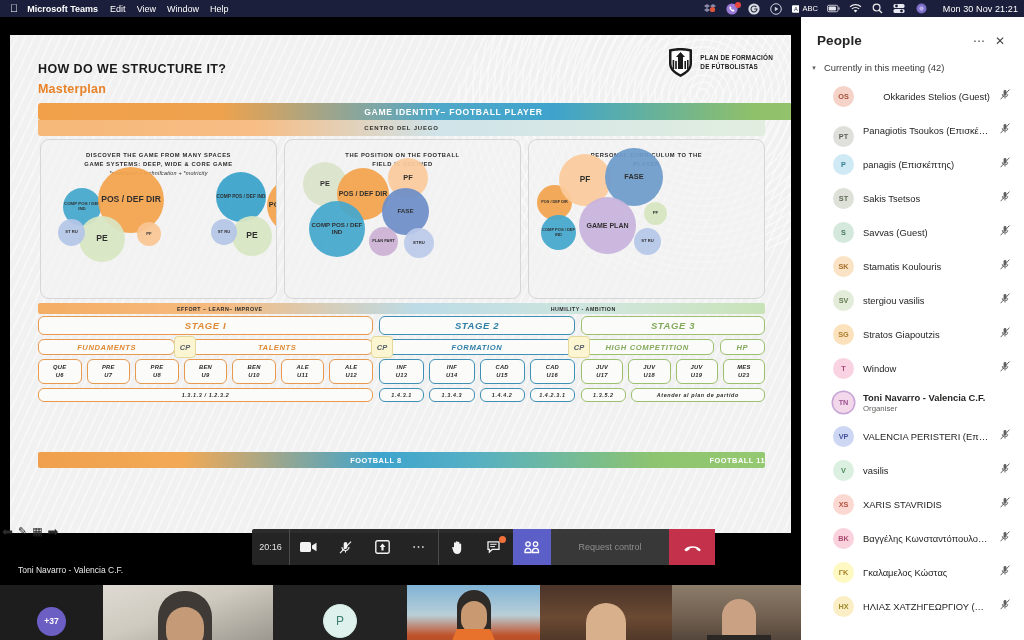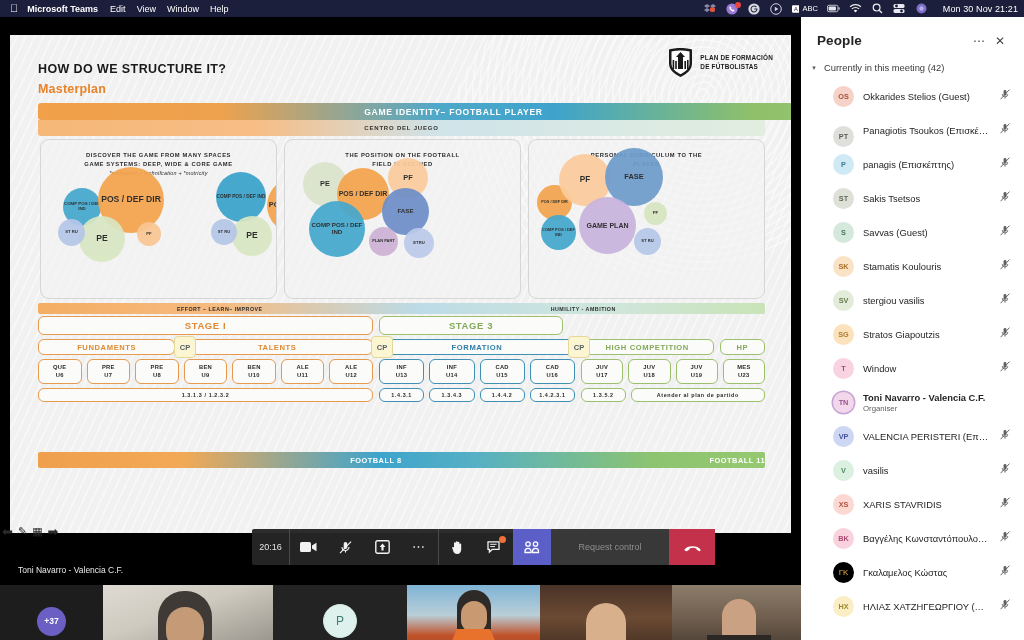--- a/index.html
+++ b/index.html
@@ -650,7 +650,7 @@
     <div class="plist">
         <div class="prow">
           <div class="av" style="background: rgb(245, 211, 200); color: rgb(164, 80, 58);">OS</div>
-          <div style="flex: 1 1 0%; overflow: hidden;">
+          <div style="flex: 1 1 0%; overflow: hidden; text-align: right;">
             <div class="pname">Okkarides Stelios (Guest)</div>
           </div>
           <span class="mic-off"><svg width="12" height="13" viewBox="0 0 15 15">

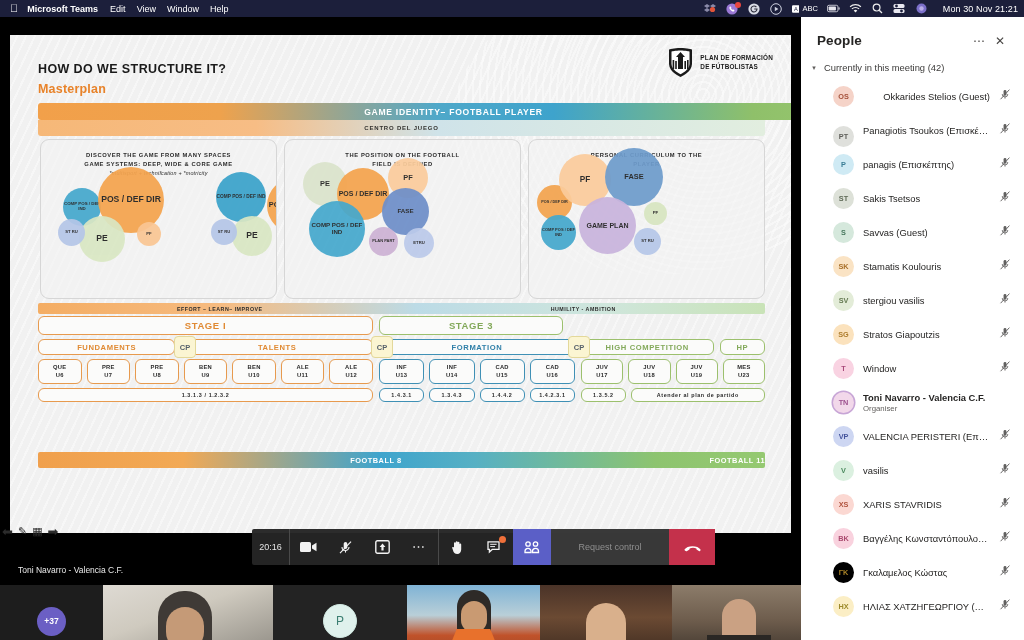--- a/index.html
+++ b/index.html
@@ -107,7 +107,7 @@
     display:flex; align-items:center;
   }
   .band-l, .band-r { flex:1; text-align:center; font-size:5.3px; font-weight:bold; color:#2c2c2c; letter-spacing:.5px;}
-  .grid-wrap { position:absolute; left:28px; top:281px; width:727px; height: 133px; }
+  .grid-wrap { position:absolute; left:28px; top:281px; width:727px; height: 133px; font-style: italic; }
   .grid-row { display:flex; gap:6px; margin-bottom:4px; }
   .col { position: relative; }
   .c1 { width: 335px; } .c2 { width: 196px; } .c3 { width: 184px; }

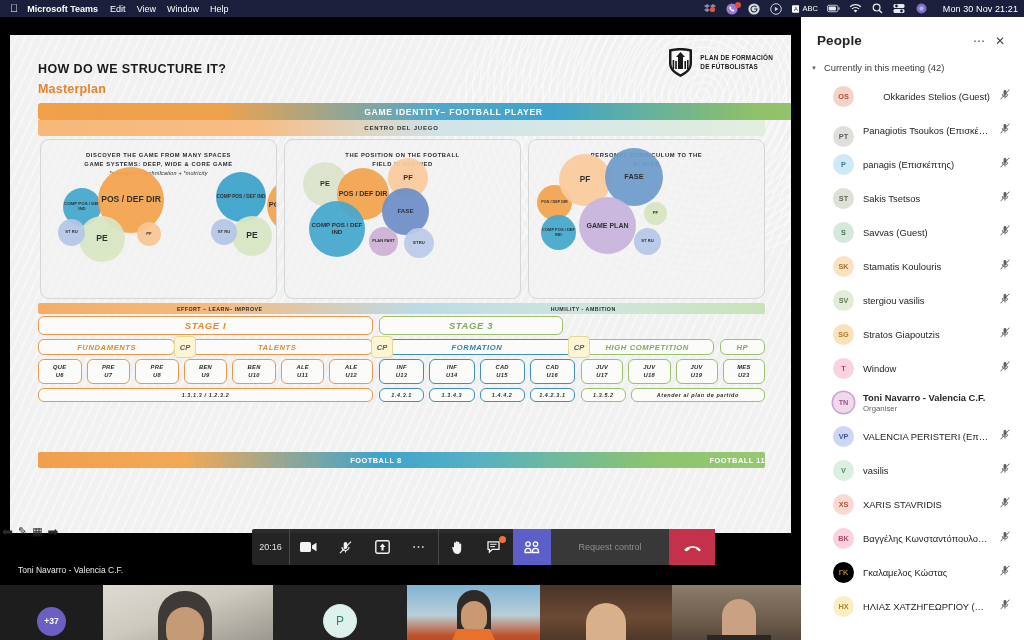--- a/index.html
+++ b/index.html
@@ -397,6 +397,9 @@
           <div class="col c1">
             <div class="cell orange-b stage-cell t-orange">STAGE I</div>
           </div>
+          <div class="col c2">
+            <div class="cell blue-b stage-cell t-blue">STAGE 2</div>
+          </div>
           <div class="col c3">
             <div class="cell green-b stage-cell t-green">STAGE 3</div>
           </div>

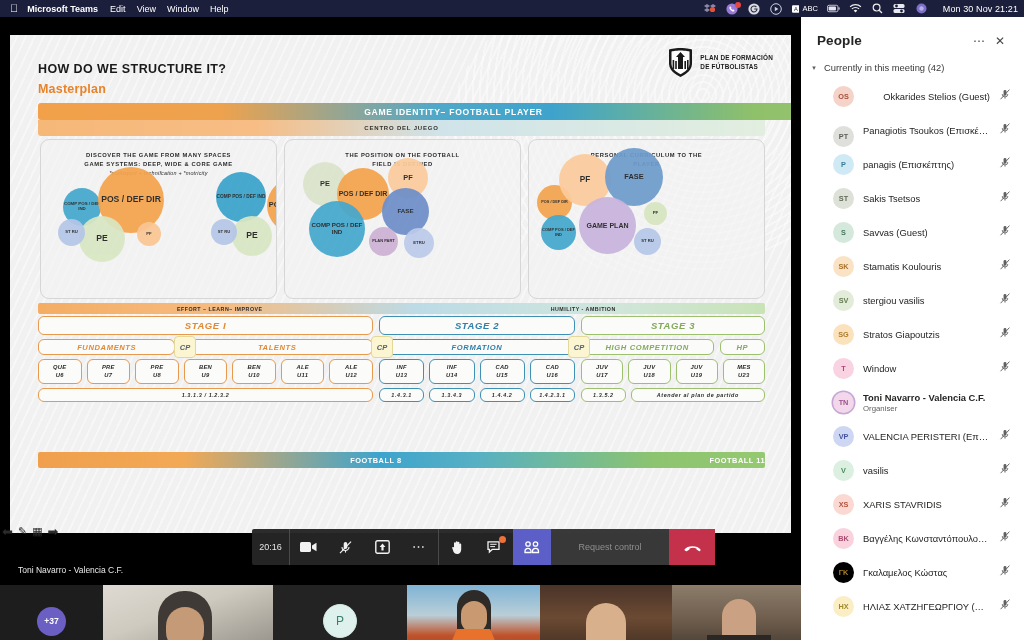--- a/index.html
+++ b/index.html
@@ -815,7 +815,7 @@
             </svg></span>
         </div>
         <div class="prow">
-          <div class="av" style="background: #000000; color: rgb(169, 131, 39);">ΓΚ</div>
+          <div class="av" style="background: #fef9c3; color: rgb(169, 131, 39);">ΓΚ</div>
           <div style="flex: 1 1 0%; overflow: hidden;">
             <div class="pname">Γκαλαμελος Κώστας</div>
           </div>

